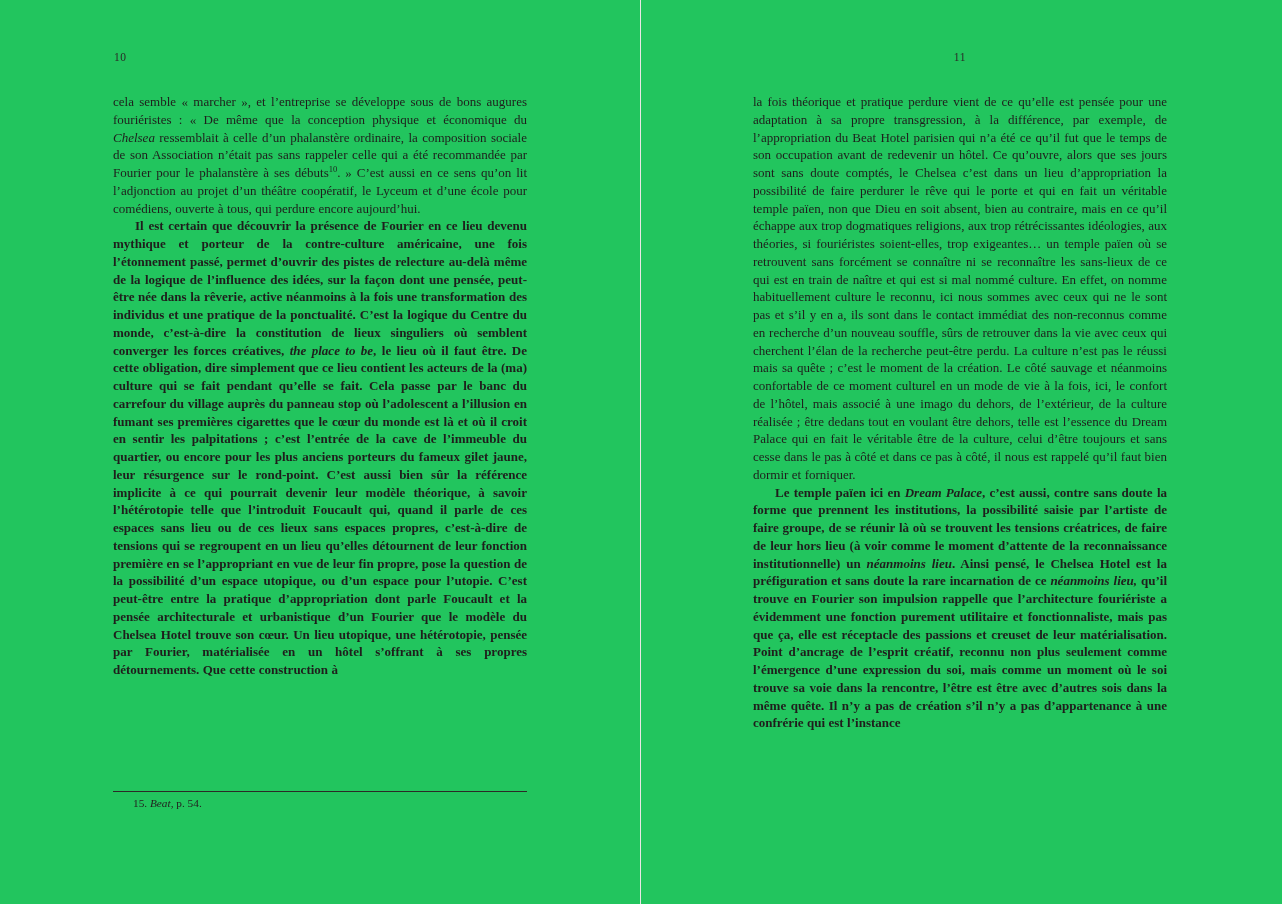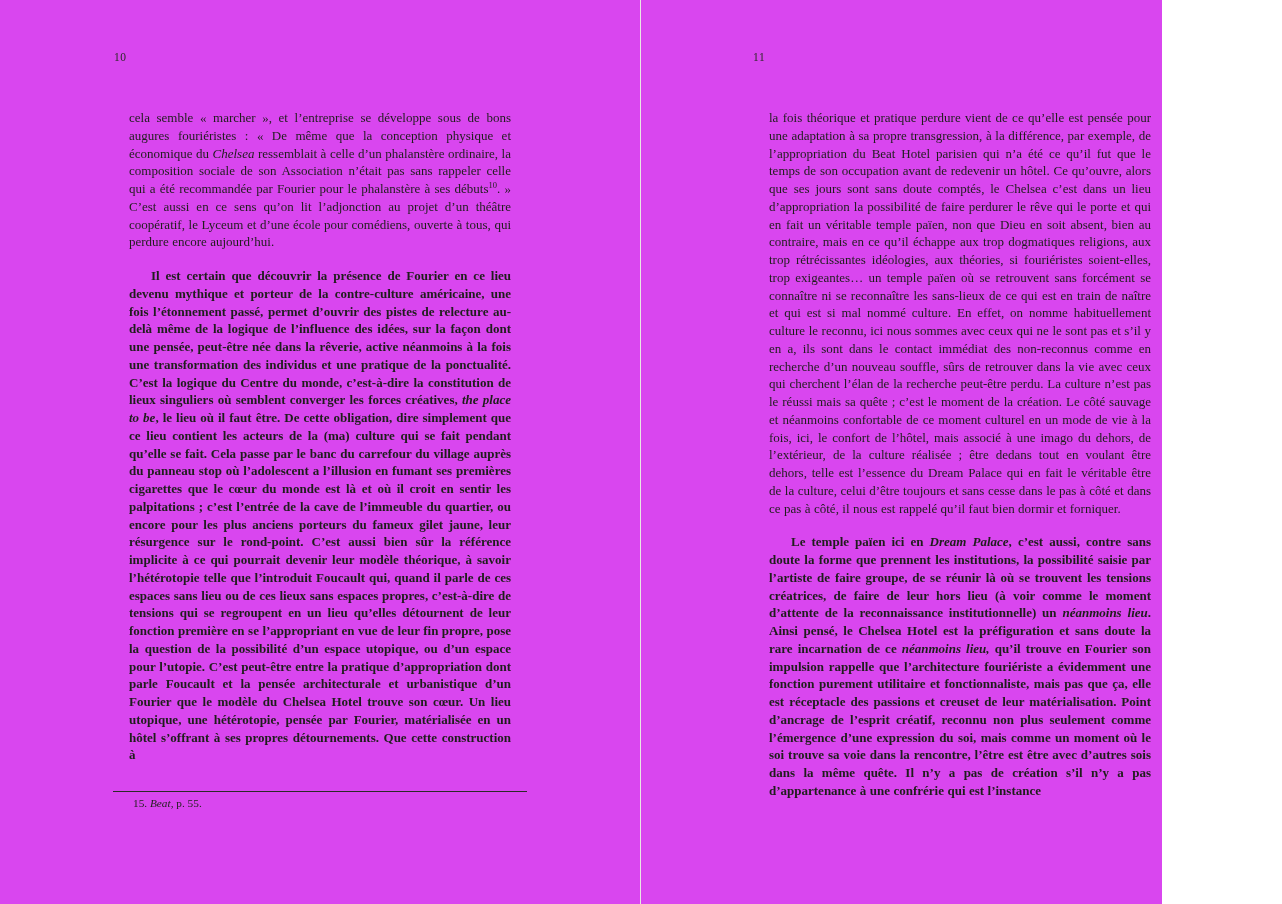--- a/index.html
+++ b/index.html
@@ -14,9 +14,9 @@
   }
   .spread {
     position: relative;
-    width: 1162px;
+    width: 1282px;
     height: 904px;
-    background: #d946ef;
+    background: #22c55e;
   }
   .gutter {
     position: absolute;

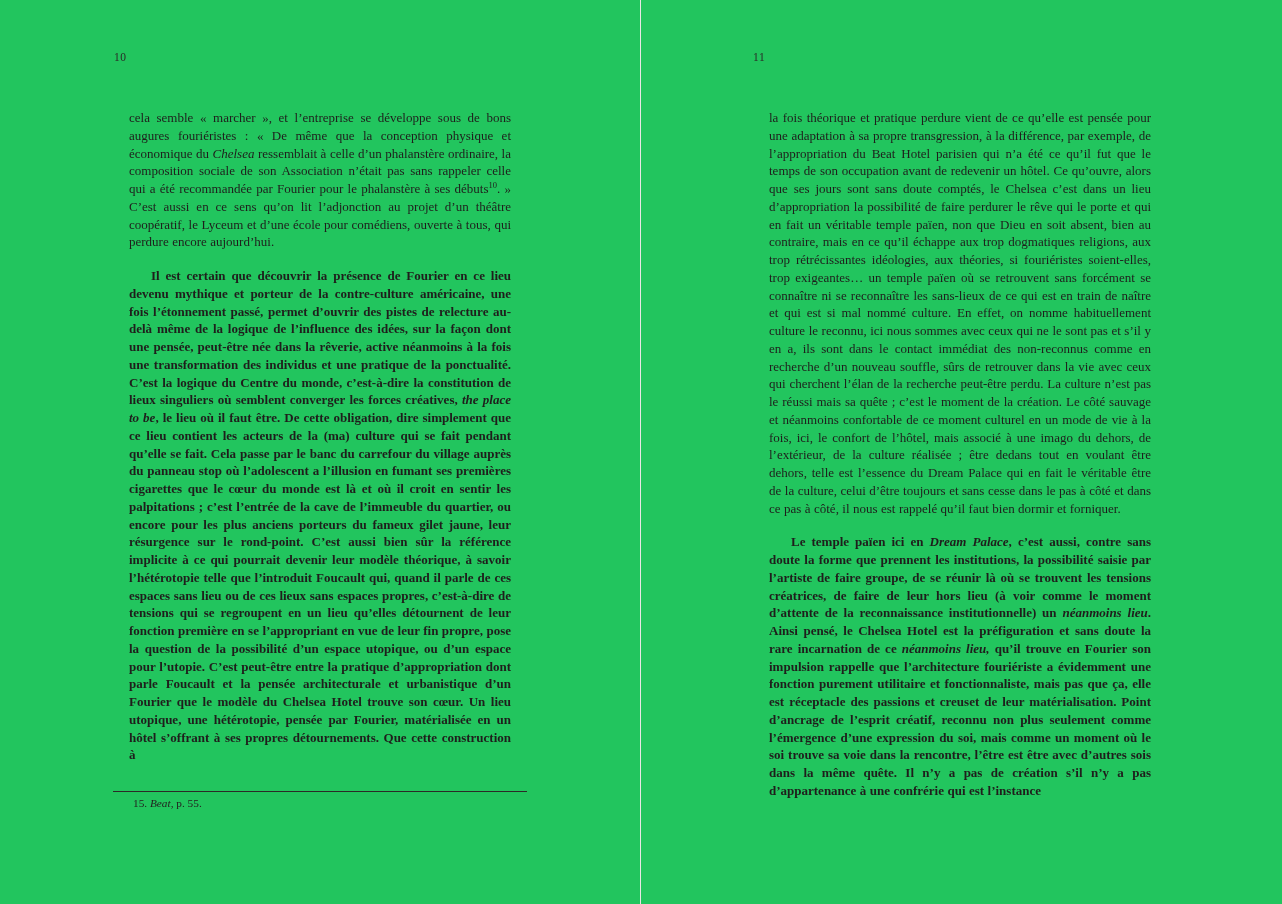--- a/index.html
+++ b/index.html
@@ -34,7 +34,7 @@
     color: #2a2926;
   }
   .pn-left { left: 114px; }
-  .pn-right { left: 753px; width: 414px; text-align: left; }
+  .pn-right { left: 753px; width: 414px; text-align: center; }
   .column {
     position: absolute;
     top: 93px;

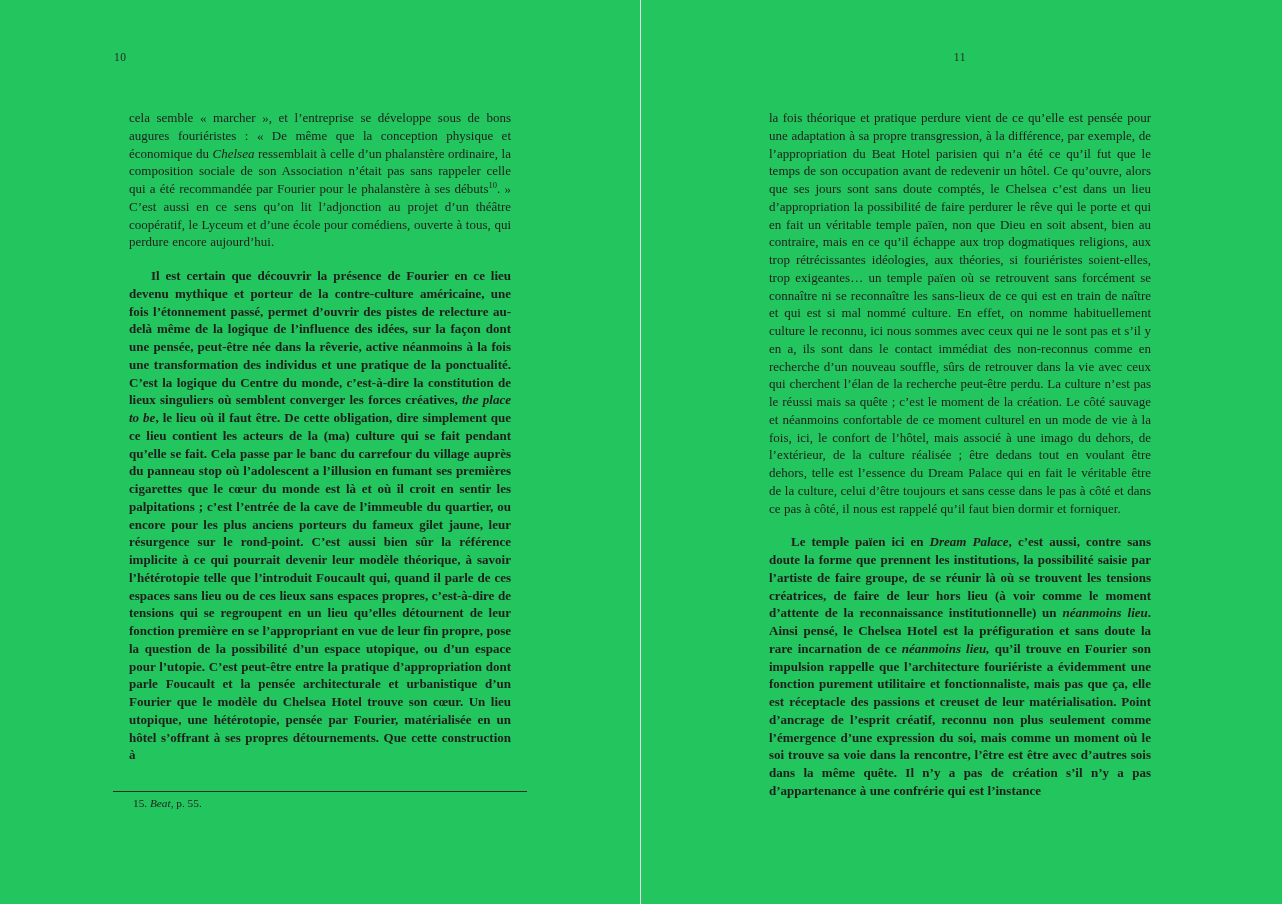--- a/index.html
+++ b/index.html
@@ -48,7 +48,7 @@
   }
   .col-left { left: 113px; }
   .col-right { left: 753px; }
-  .column p { margin: 16px; padding: 0; }
+  .column p { margin: 0; padding: 0; }
   .column p.indent { text-indent: 22px; font-weight: bold; }
   .column i, .column sup { font-style: inherit; }
   .run-italic { font-style: italic; }

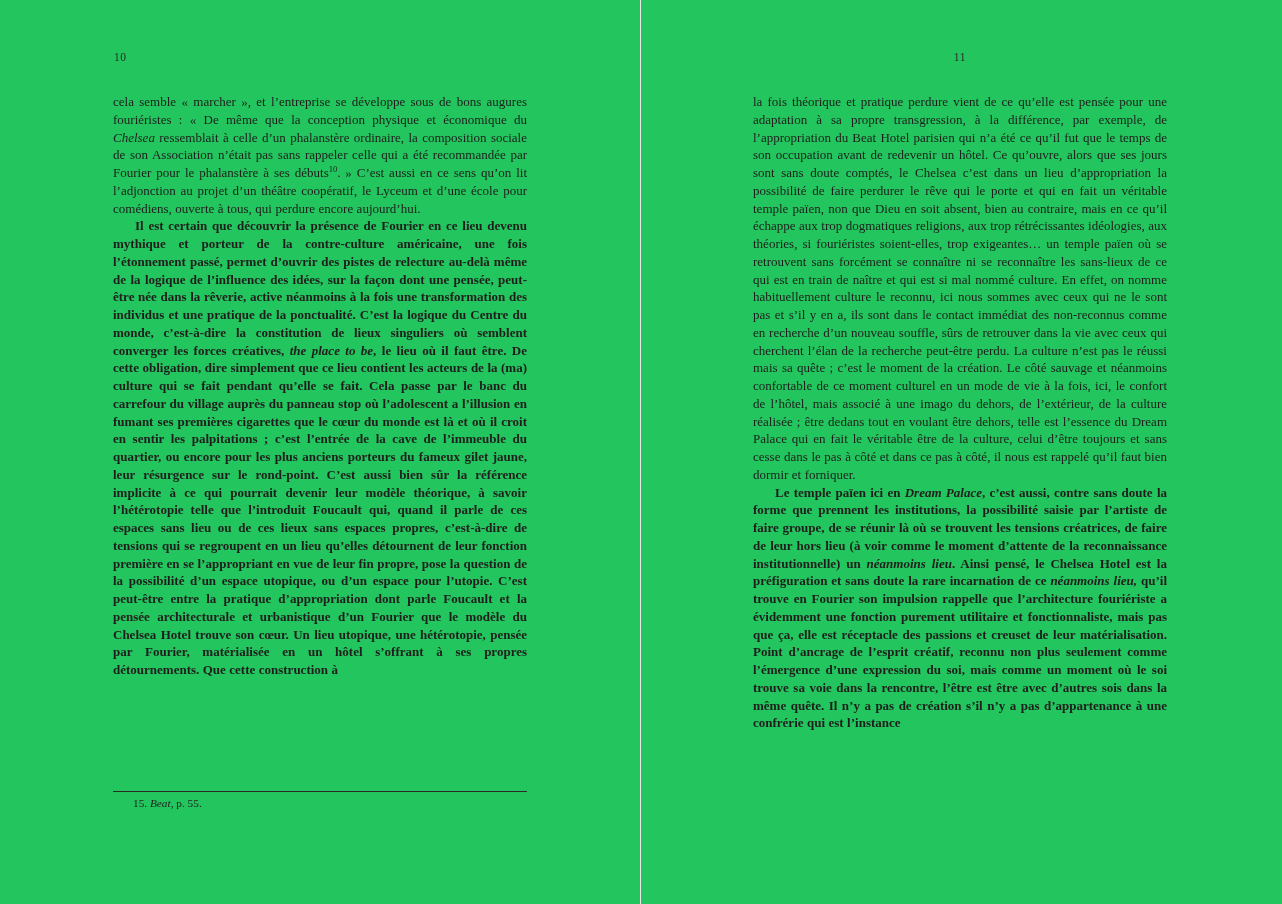--- a/index.html
+++ b/index.html
@@ -94,7 +94,7 @@
 
   <div class="footnote-block">
     <div class="footnote-rule"></div>
-    <div class="footnote-text" lang="fr"><span>15. </span><span class="run-italic">Beat</span><span>, p. 55.</span></div>
+    <div class="footnote-text" lang="fr"><span>15. </span><span class="run-italic">Beat</span><span>, p. 54.</span></div>
   </div>
 
   <div class="column col-right" lang="fr">

